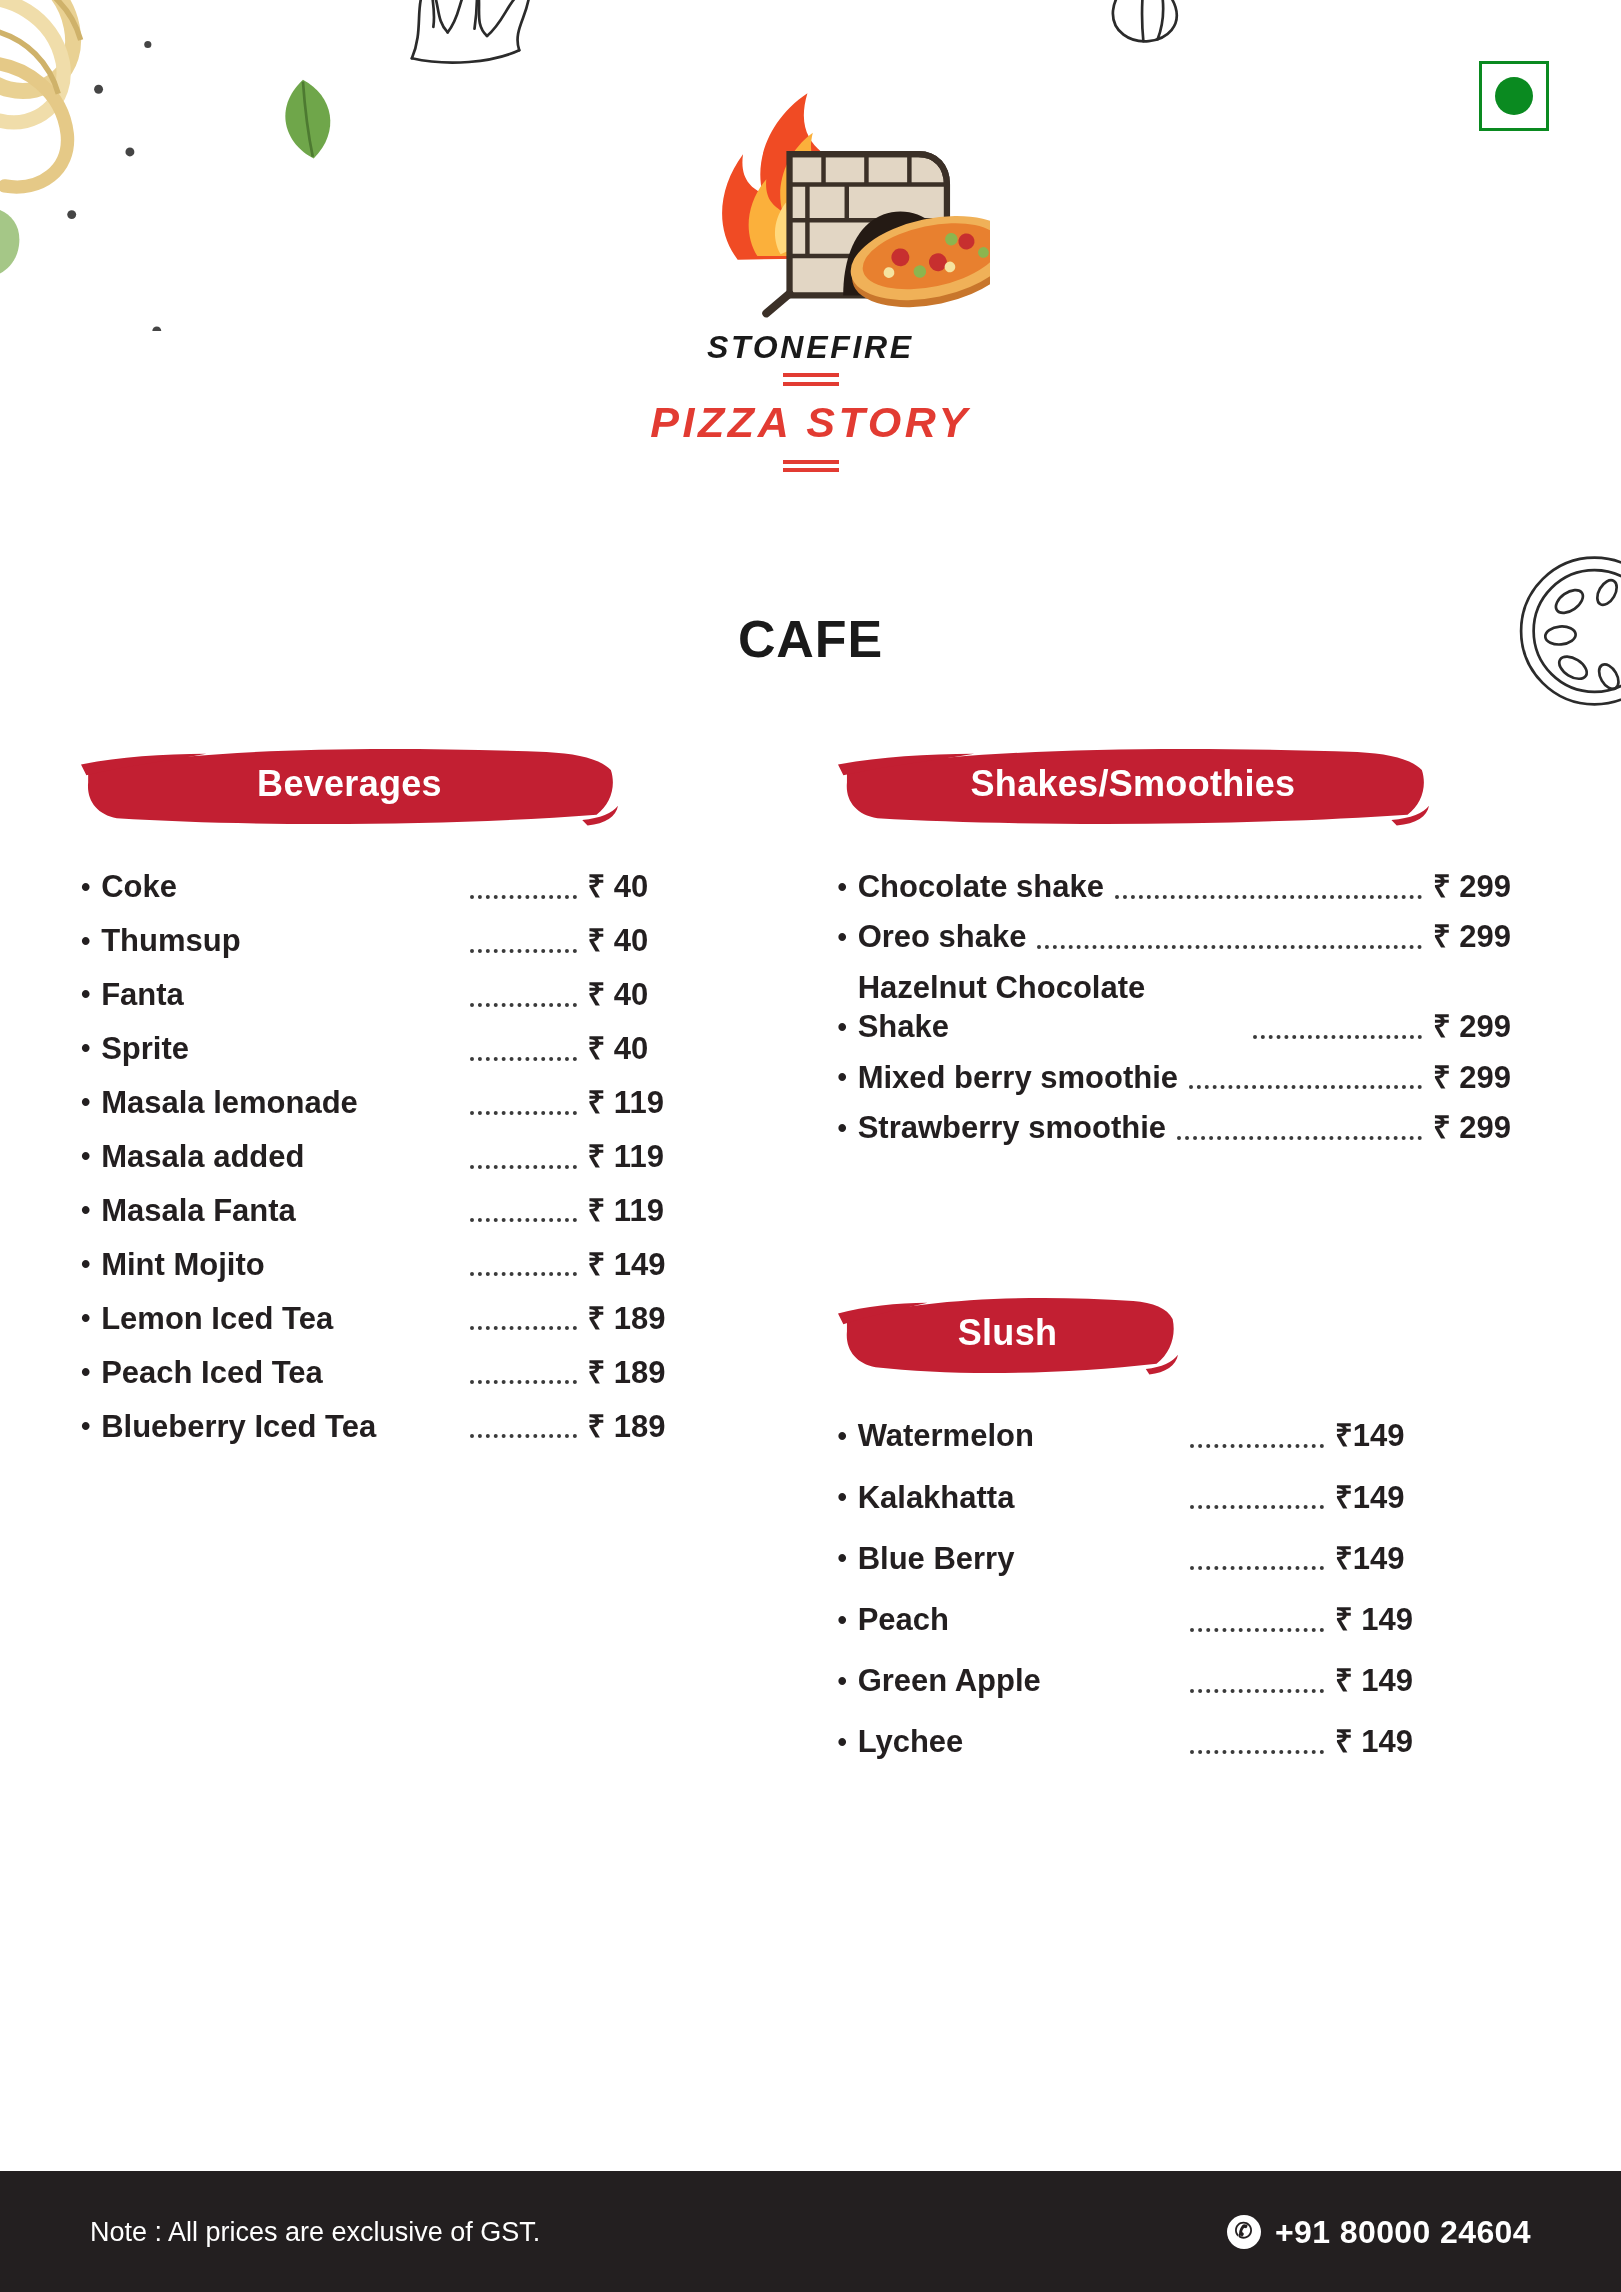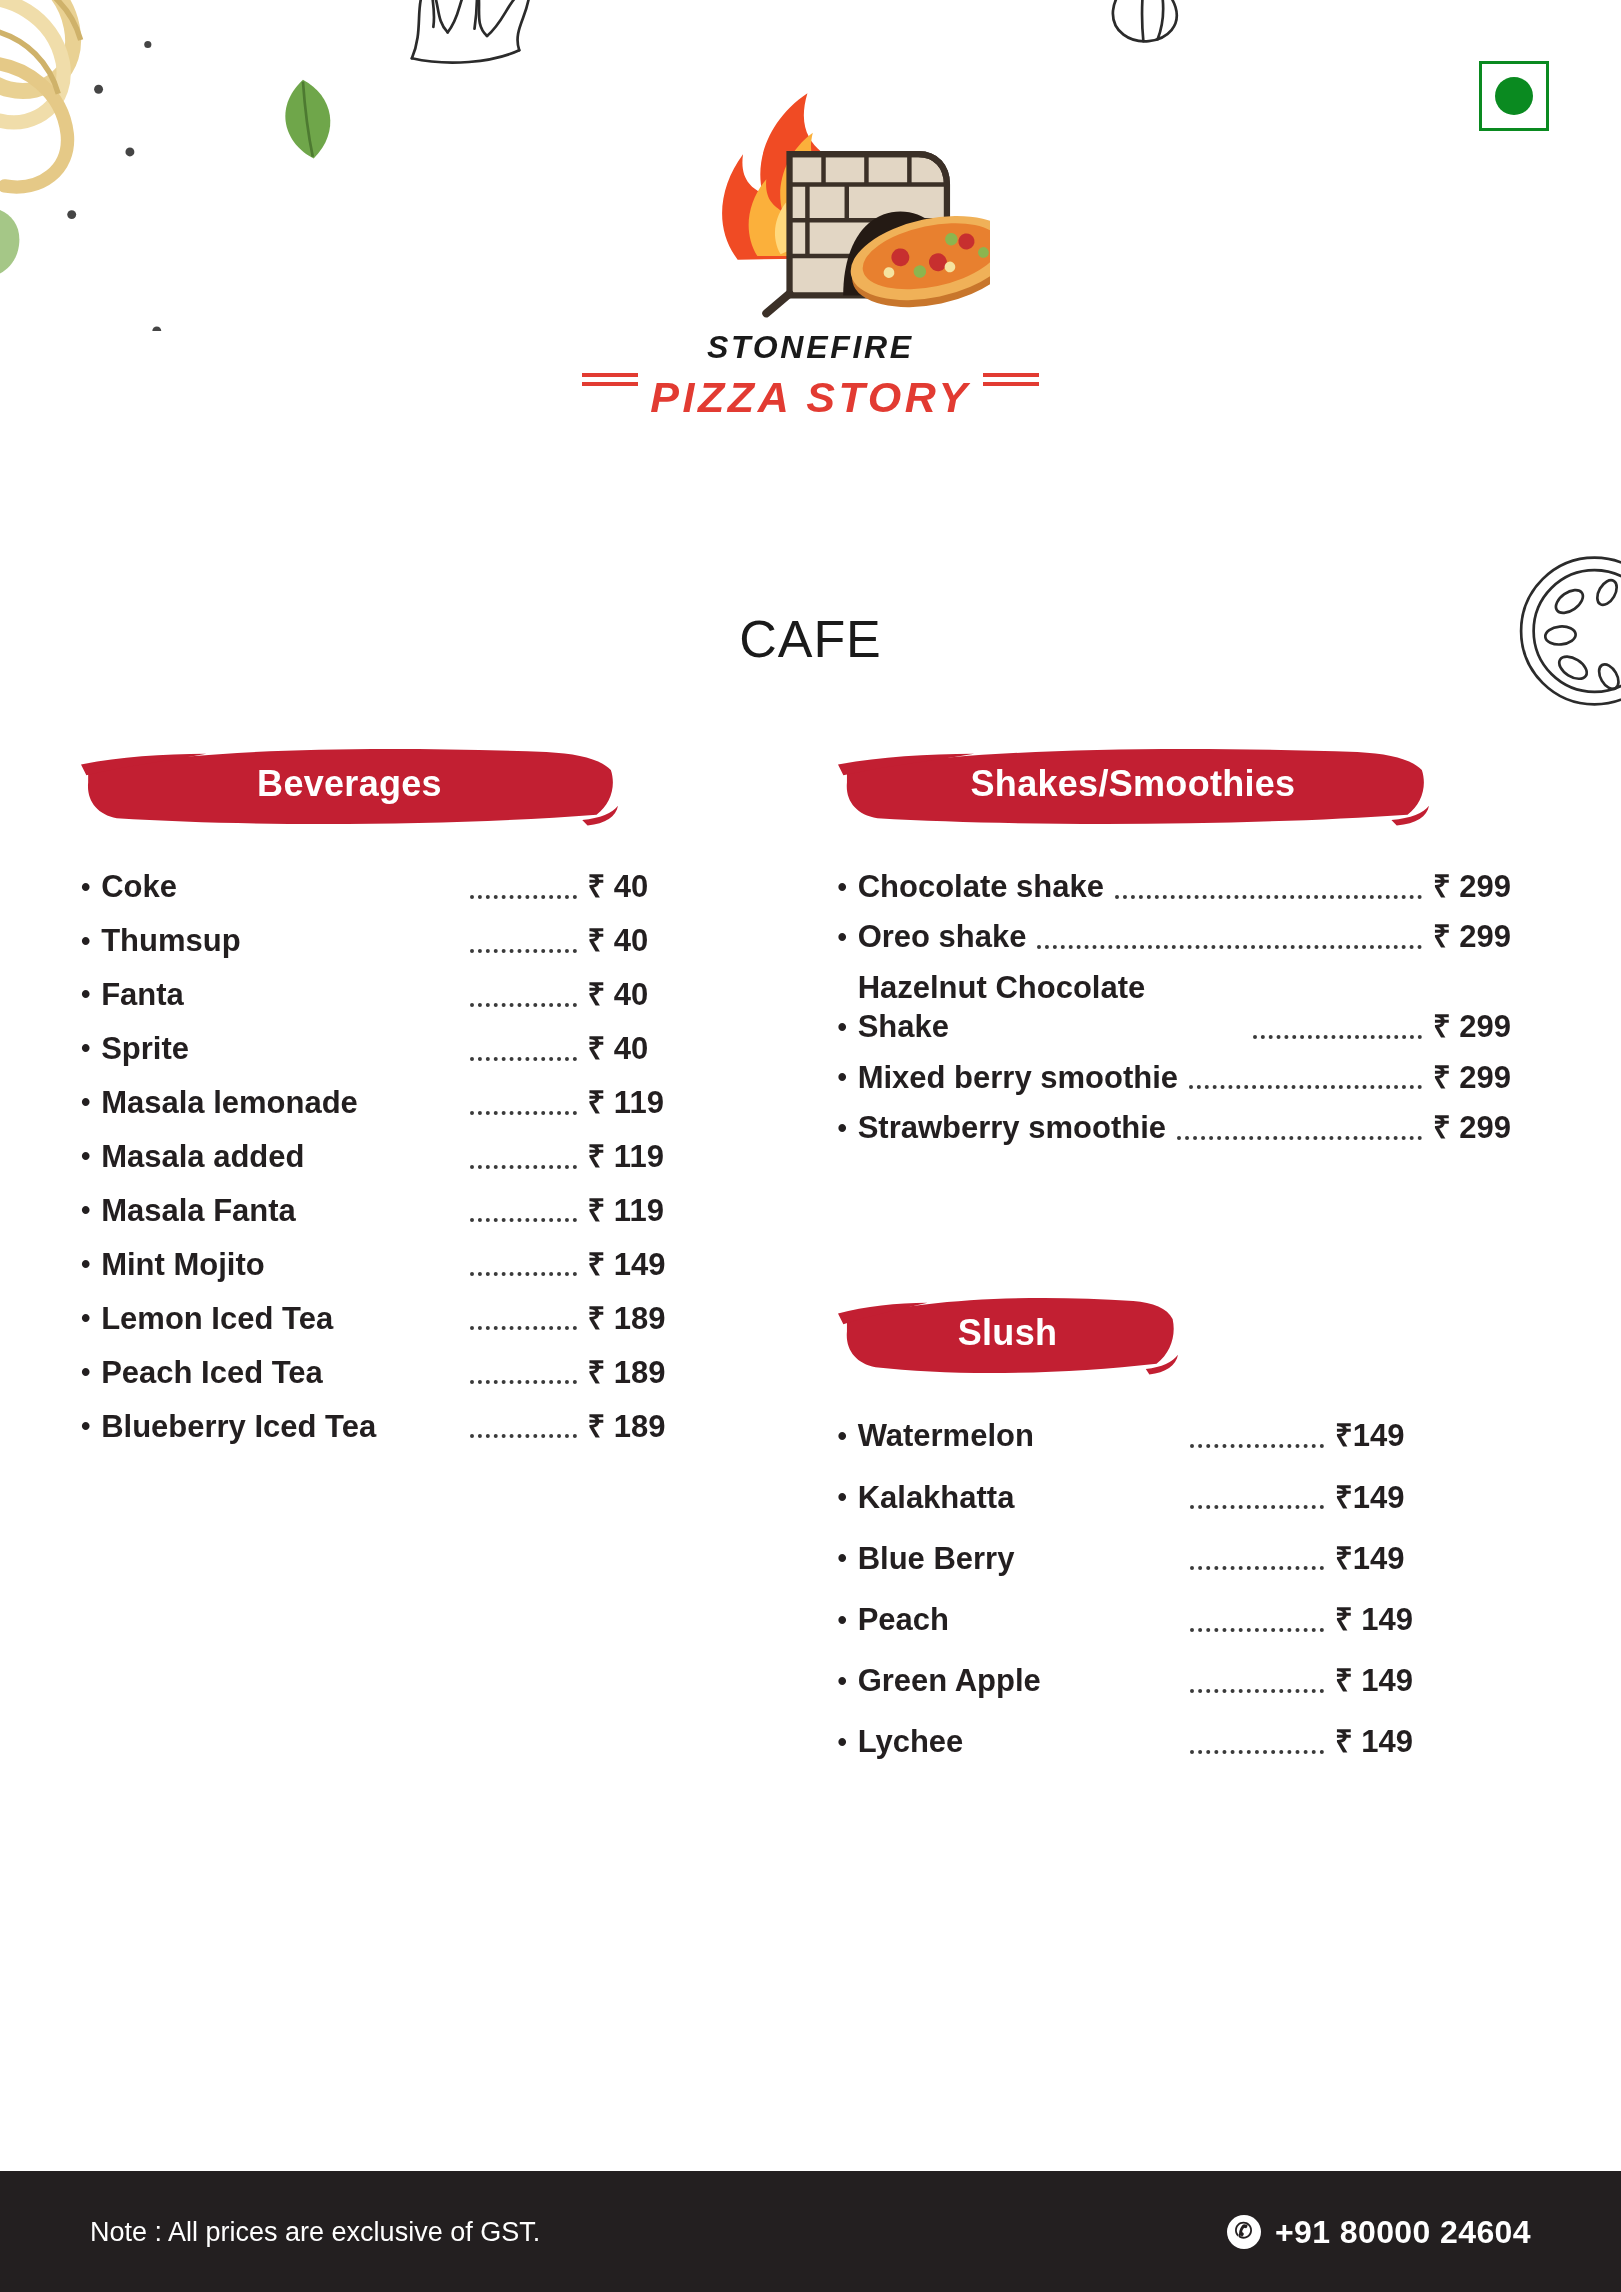--- a/index.html
+++ b/index.html
@@ -105,8 +105,10 @@
   }
   .logo-sub-wrap {
     display: flex;
+    align-items: center;
     gap: 12.5px;
     margin-top: 7.2px;
+    flex-direction: column;
   }
   .logo-sub {
     font-size: 43px;

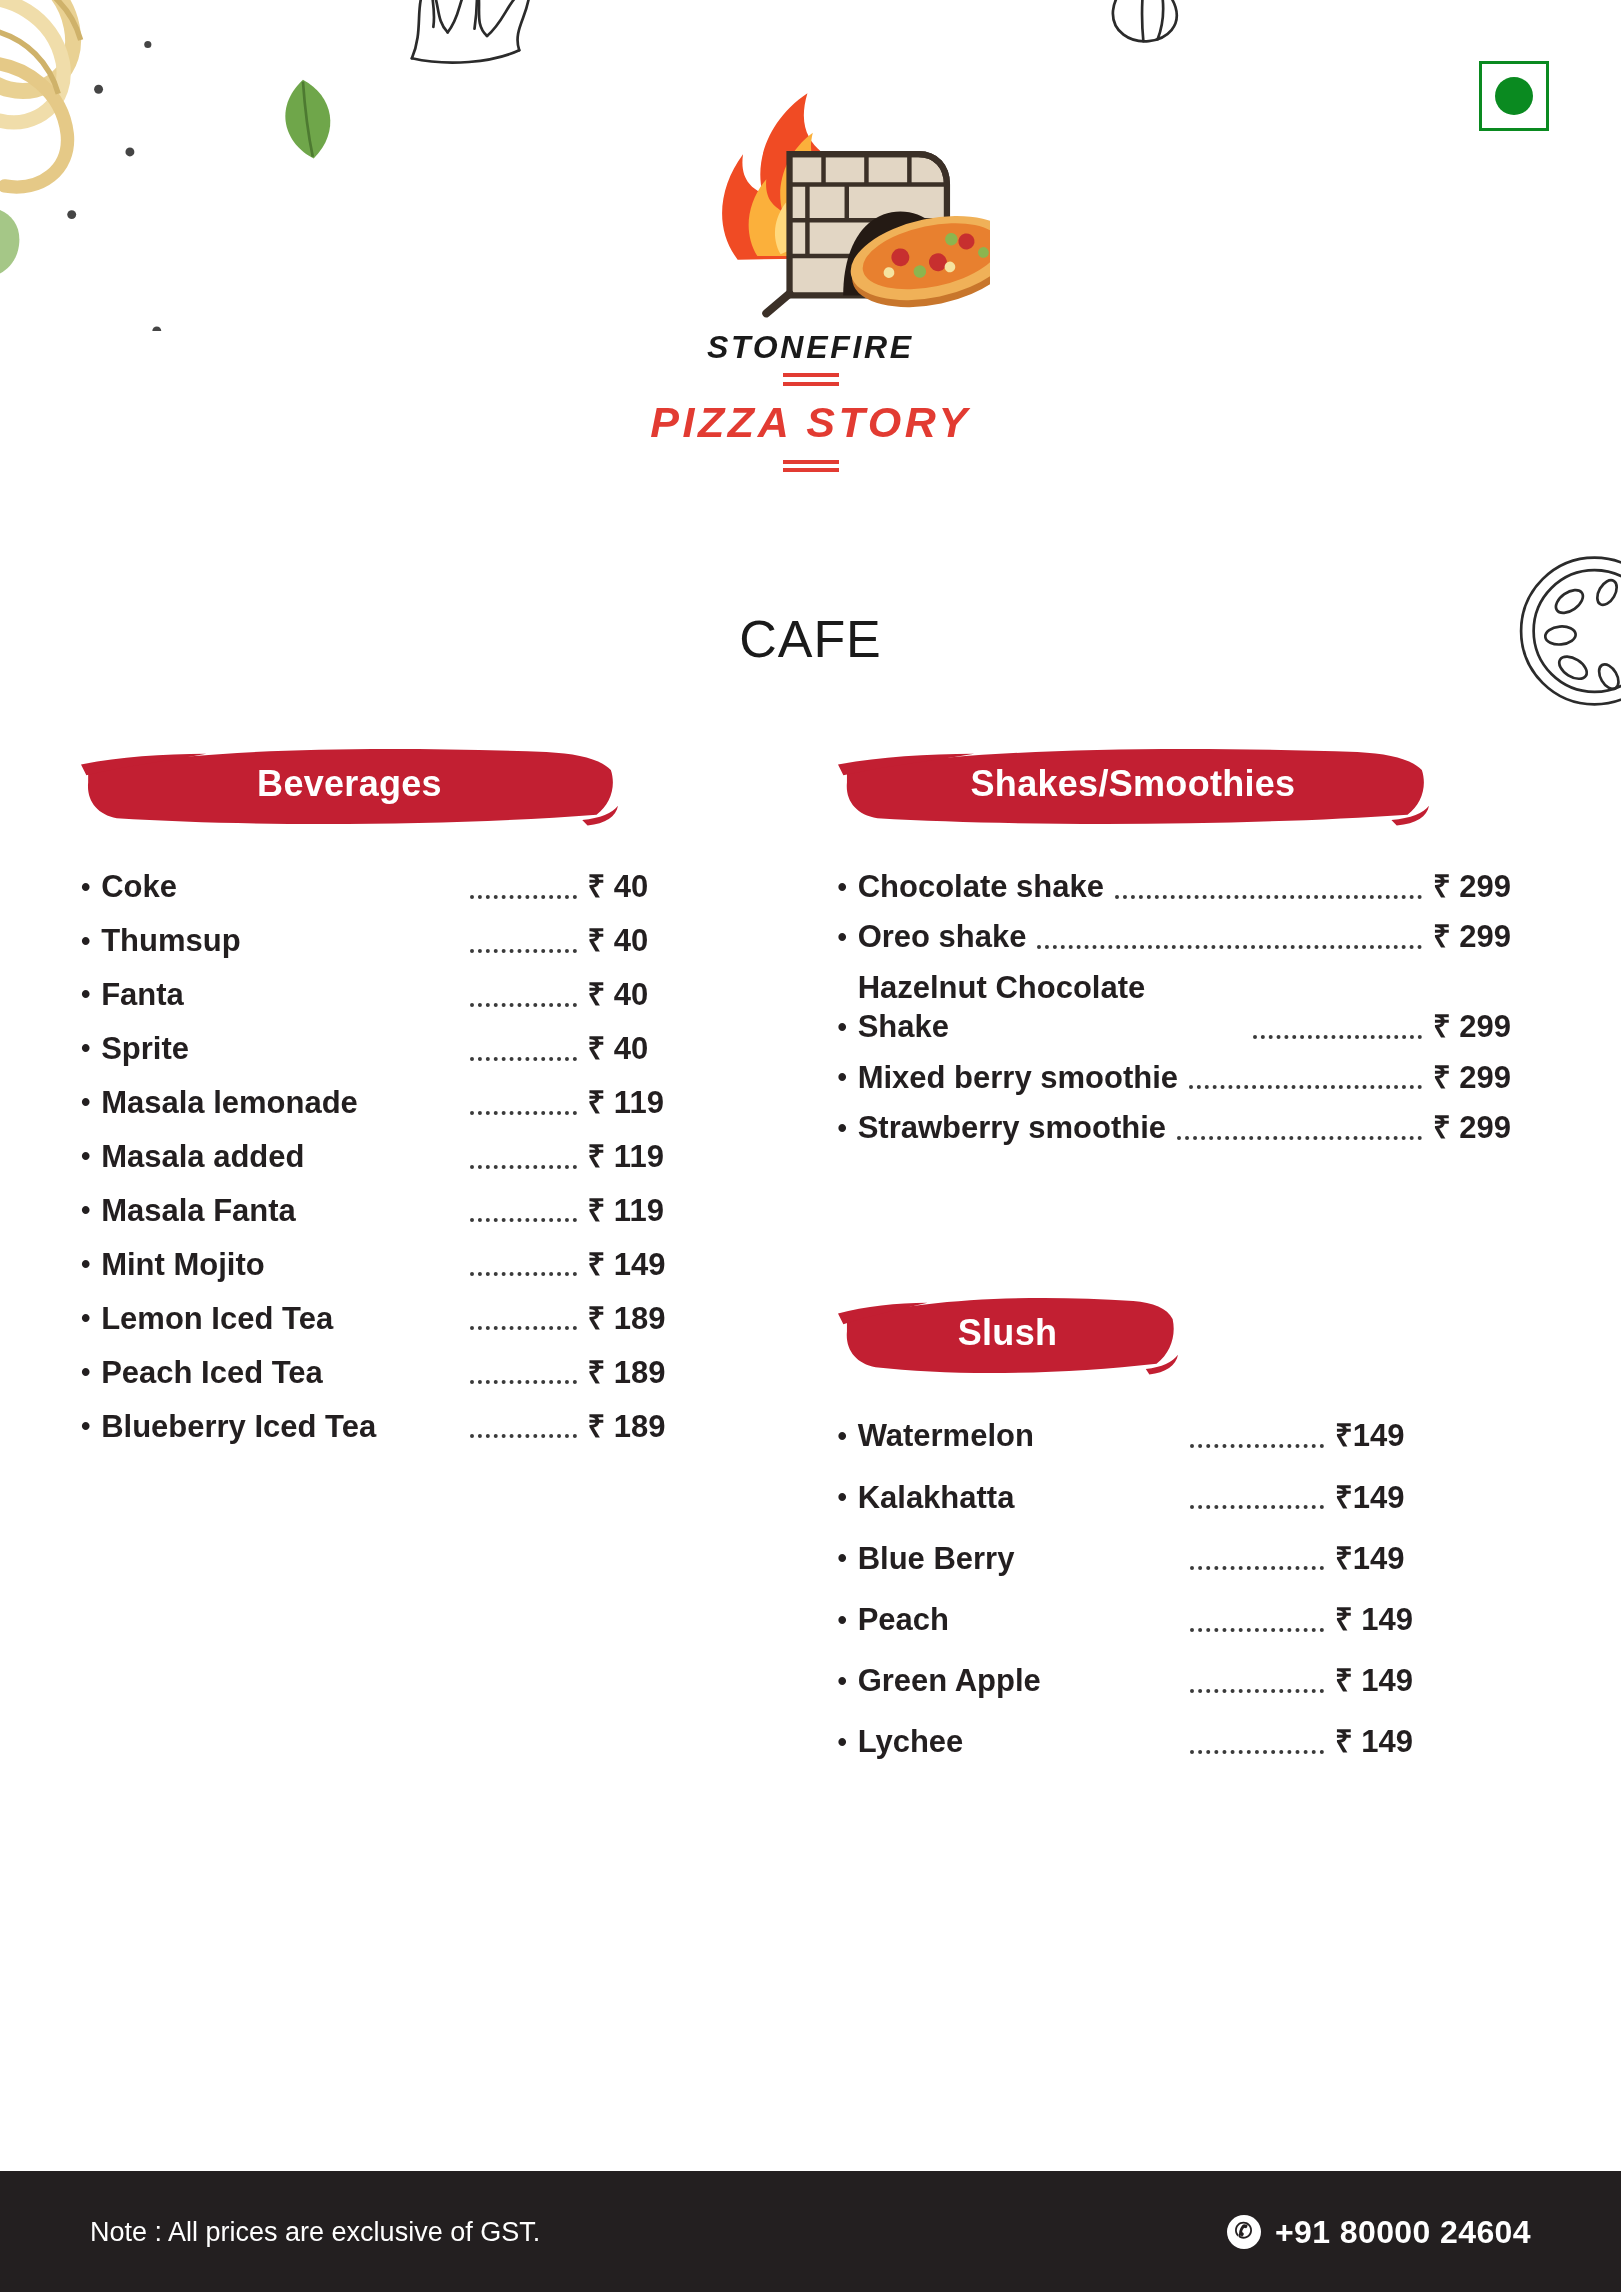--- a/index.html
+++ b/index.html
@@ -134,7 +134,7 @@
     top: 609px;
     text-align: center;
     font-size: 52px;
-    font-weight: 400;
+    font-weight: 700;
     letter-spacing: 0.9px;
     color: #1a1a1a;
   }

